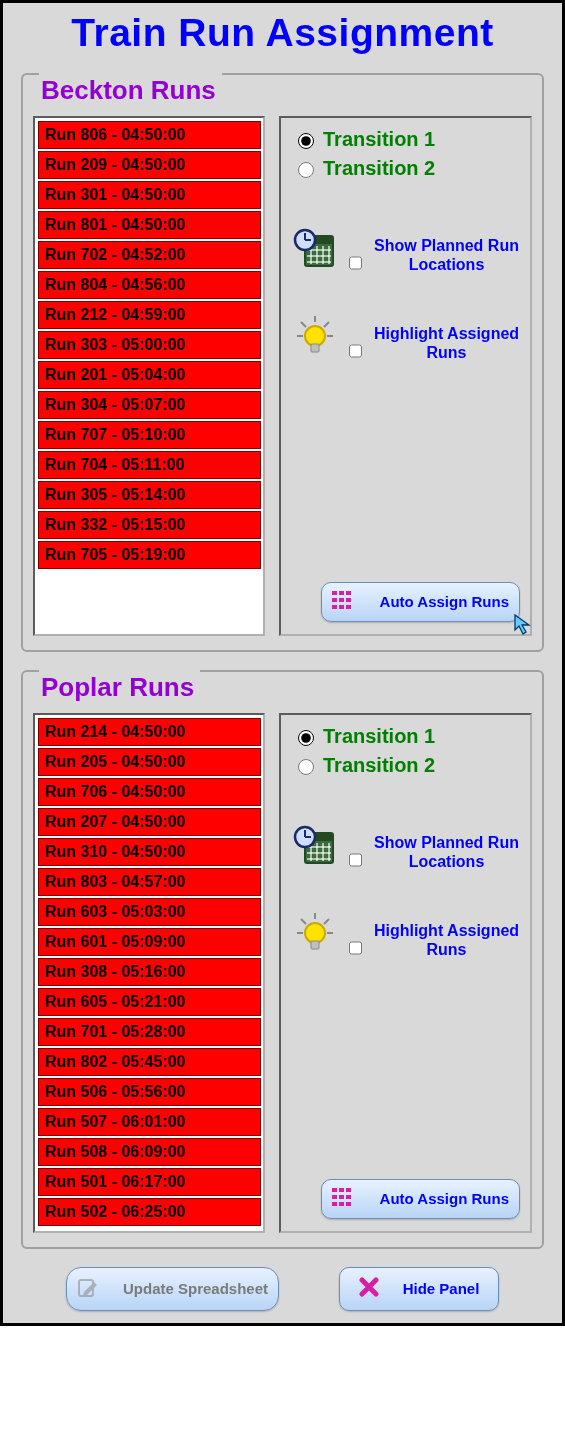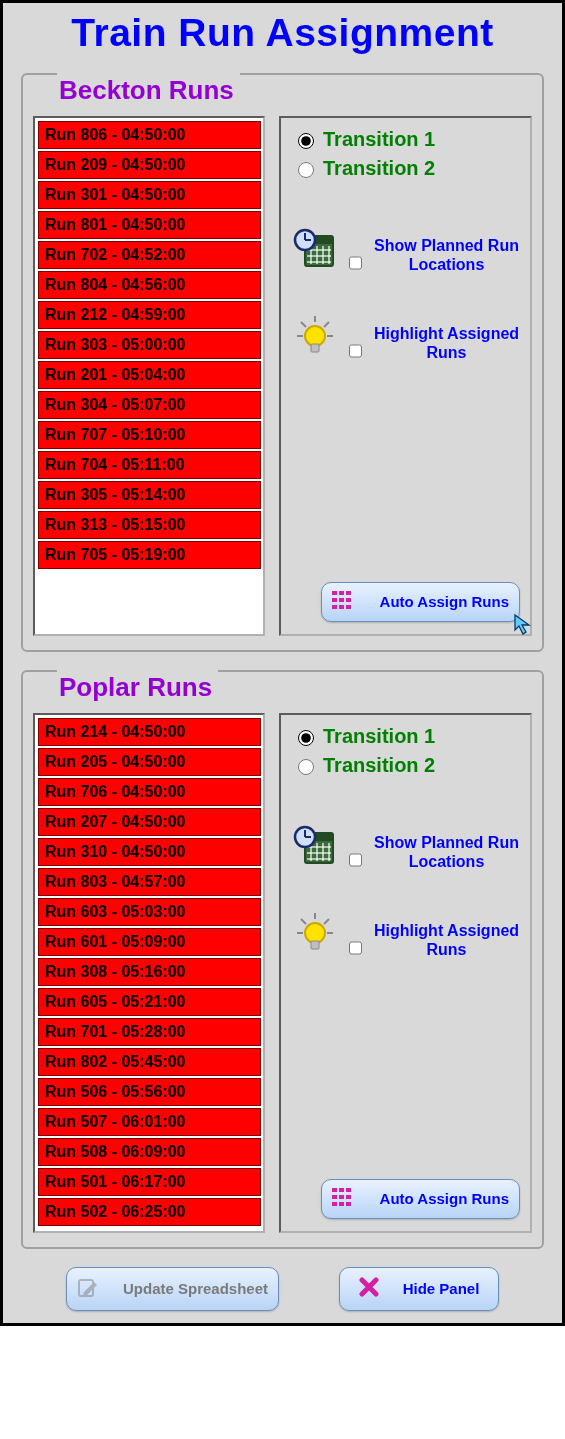--- a/index.html
+++ b/index.html
@@ -38,7 +38,7 @@
     background: #d9d9d9;
     position: relative;
     top: -2px;
-    margin-left: 24px;
+    margin-left: 6px;
     padding: 2px 6px 8px 2px;
     display: inline-block;
   }

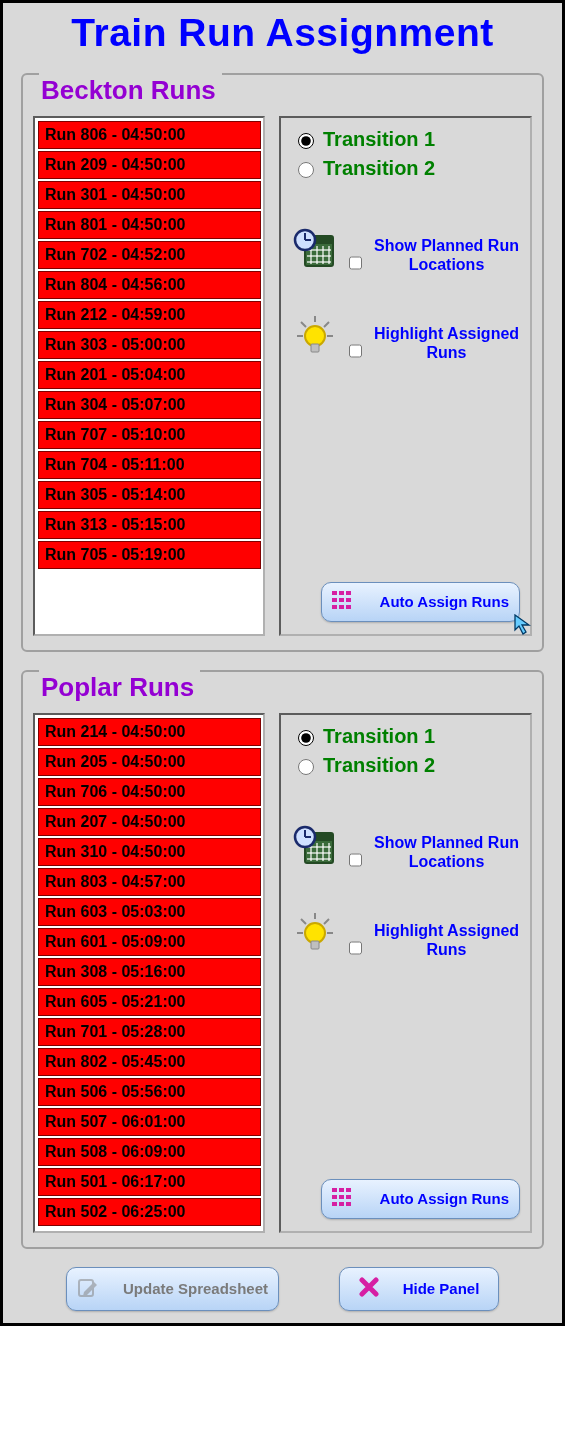--- a/index.html
+++ b/index.html
@@ -169,7 +169,7 @@
             <div class="run">Run 707 - 05:10:00</div>
             <div class="run">Run 704 - 05:11:00</div>
             <div class="run">Run 305 - 05:14:00</div>
-            <div class="run">Run 313 - 05:15:00</div>
+            <div class="run">Run 332 - 05:15:00</div>
             <div class="run">Run 705 - 05:19:00</div>
           </div>
       </div>

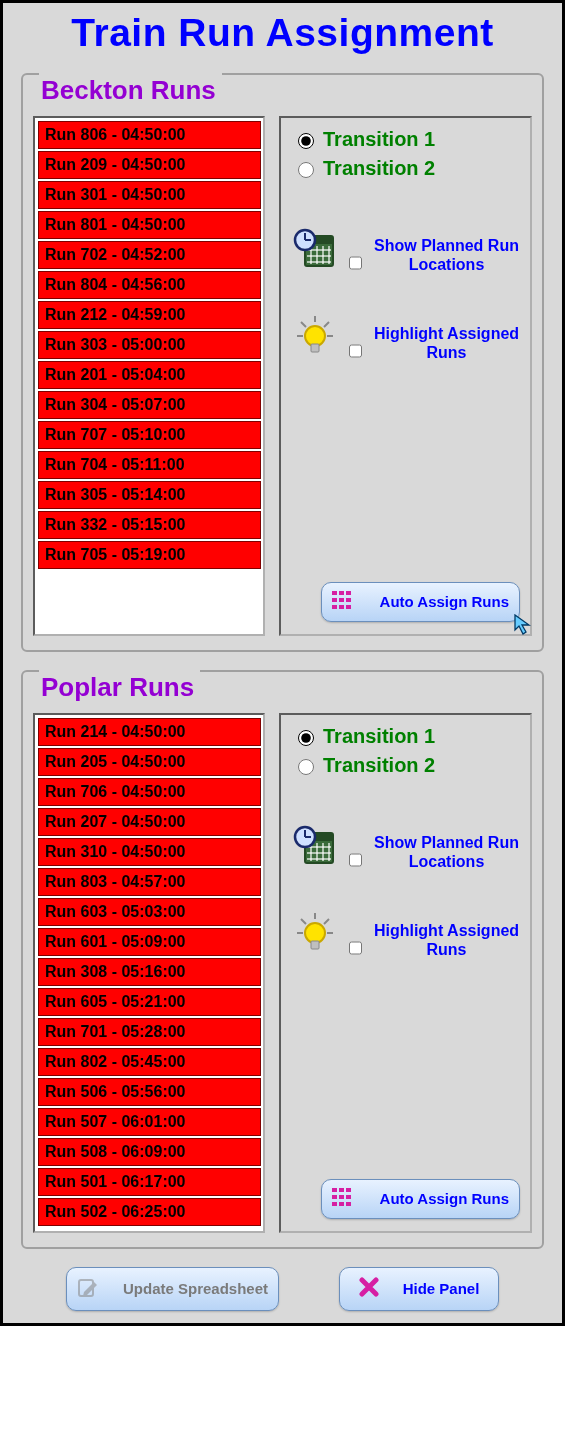--- a/index.html
+++ b/index.html
@@ -351,7 +351,7 @@
   </fieldset>
 
   <div class="footer">
-    <div class="btn disabled" style="min-width:160px;">
+    <div class="btn disabled" style="min-width:160px;border-radius:15px;">
       <span>
         <svg width="22" height="22" viewBox="0 0 22 22">
           <rect x="2" y="4" width="14" height="16" rx="2" fill="none" stroke="#888" stroke-width="2"></rect>

